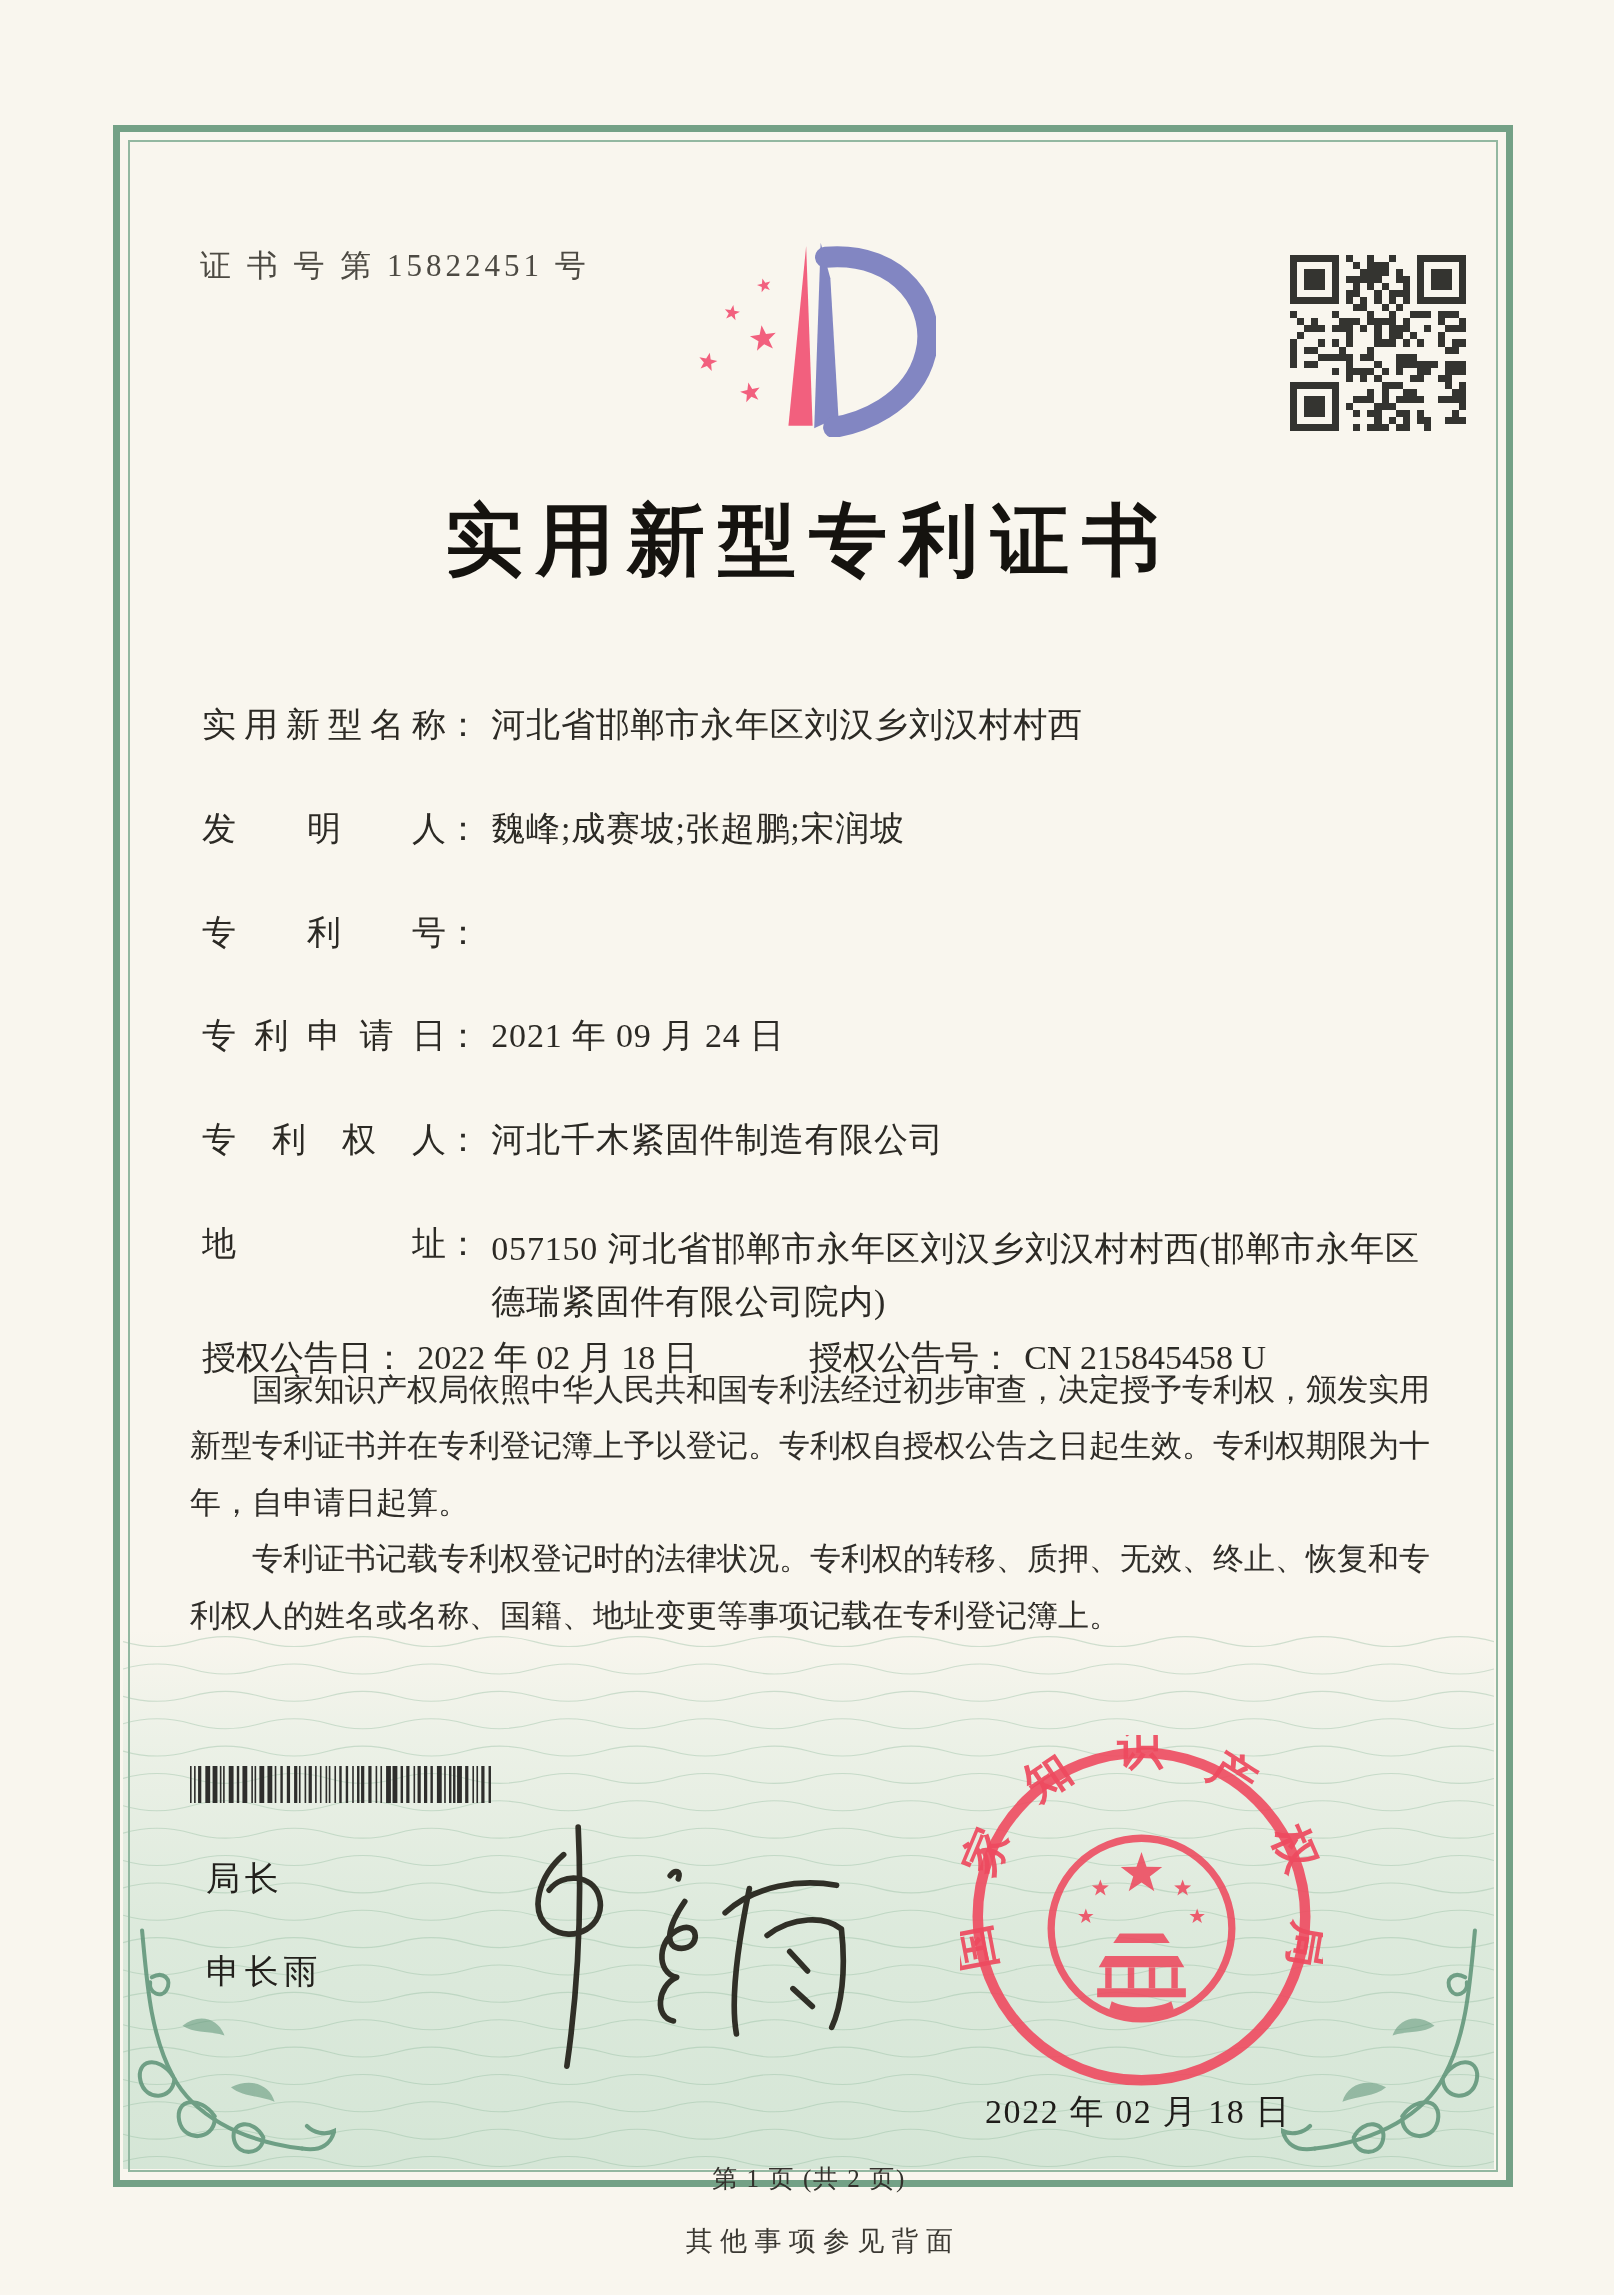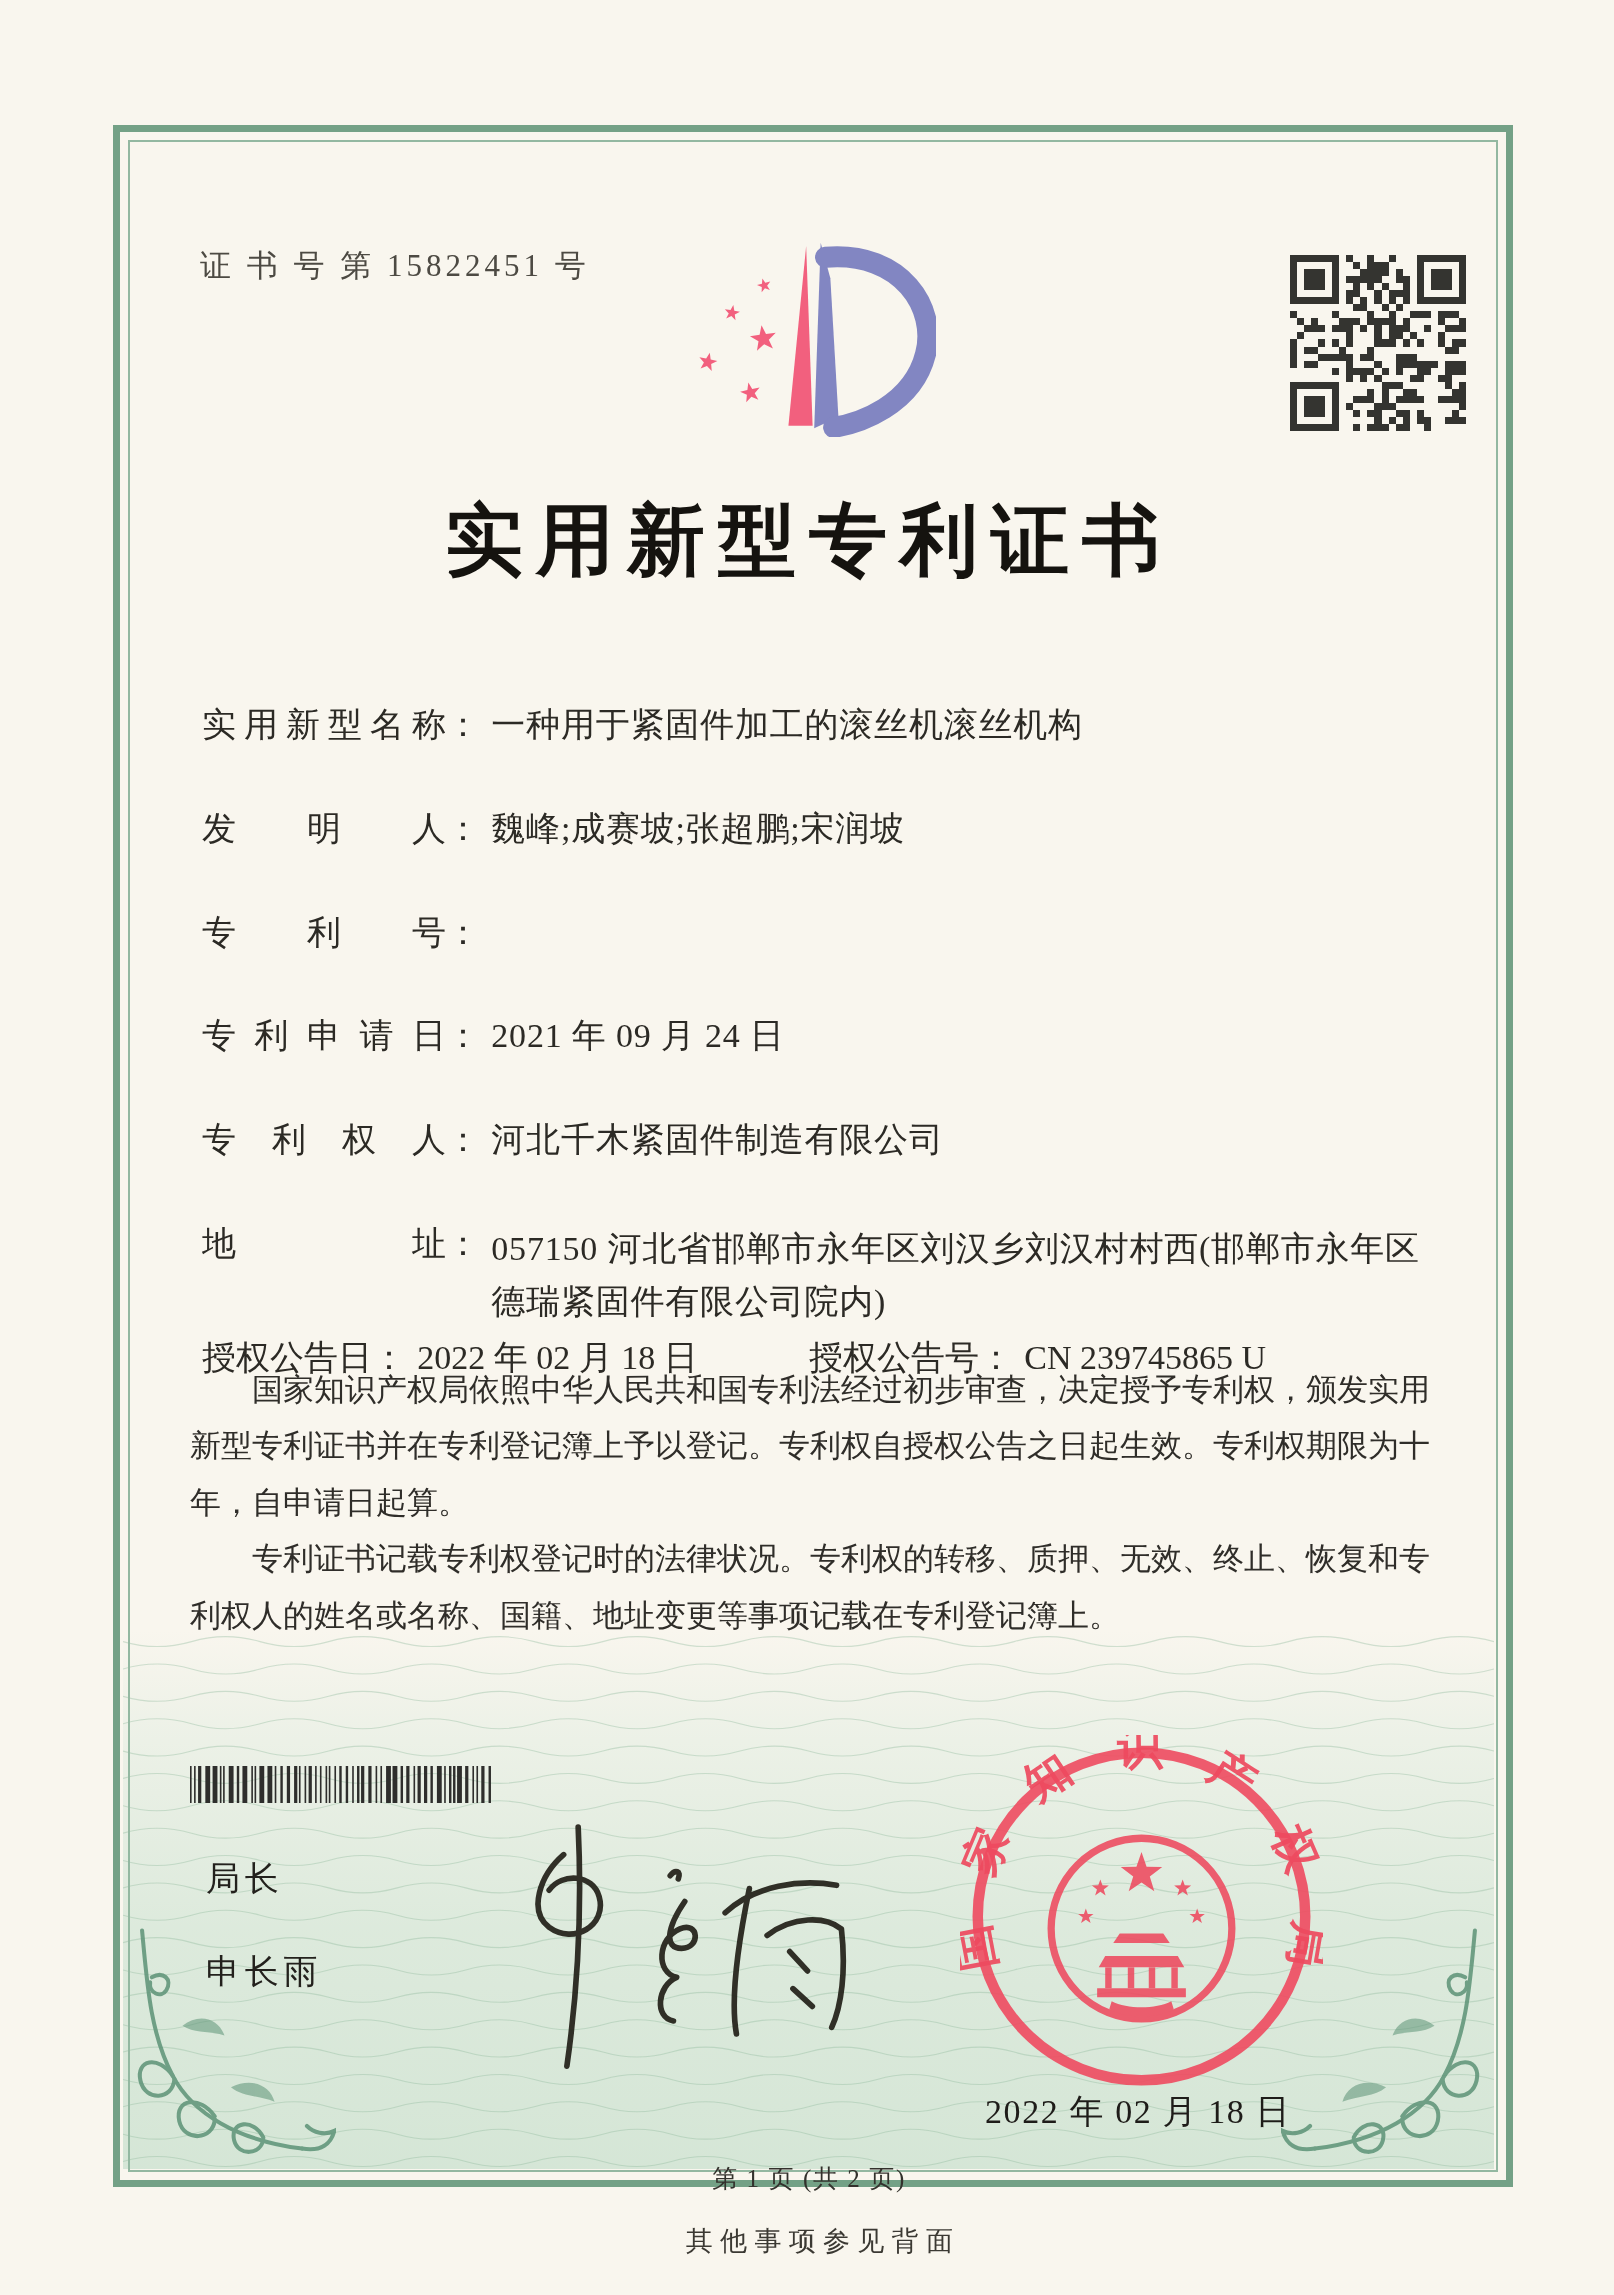--- a/index.html
+++ b/index.html
@@ -424,7 +424,7 @@
     <div class="field">
       <span class="flabel">实用新型名称</span>
         <span class="colon">：</span>
-      <span class="fvalue">一种用于紧固件加工的滚丝机滚丝机构</span>
+      <span class="fvalue">河北省邯郸市永年区刘汉乡刘汉村村西</span>
     </div>
     <div class="field">
       <span class="flabel">发明人</span>

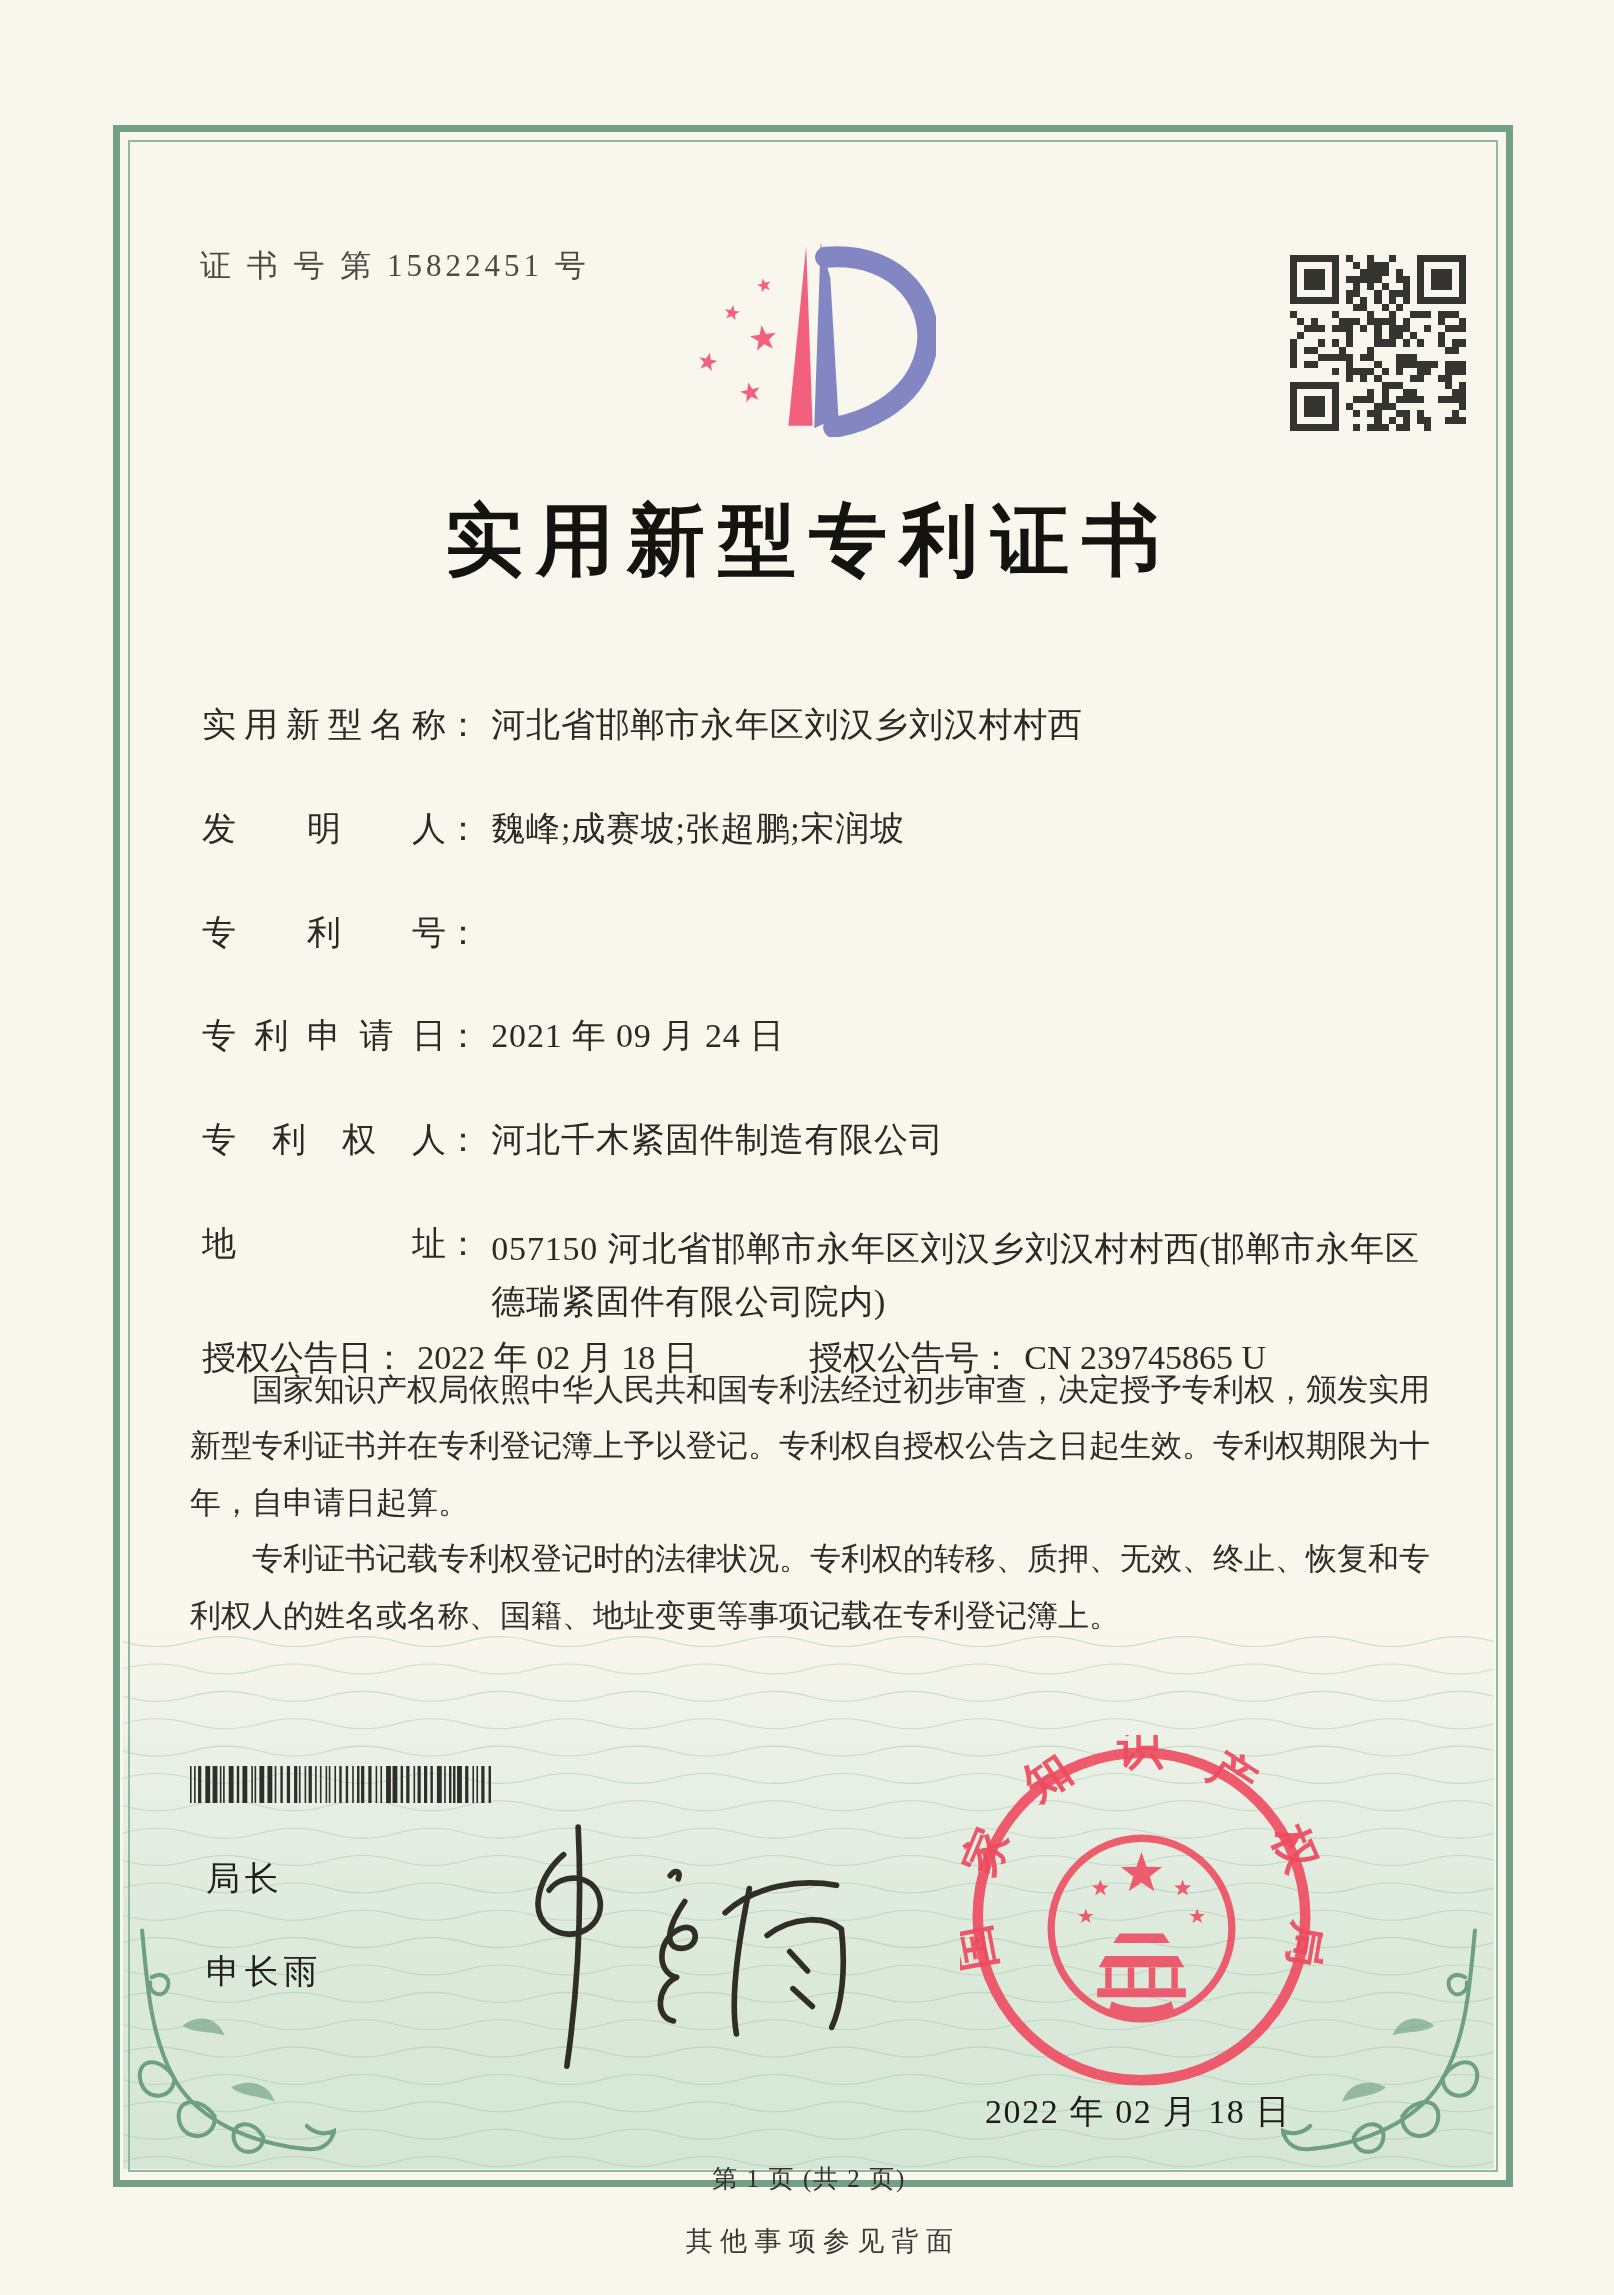--- a/index.html
+++ b/index.html
@@ -459,7 +459,7 @@
       <span class="grant-pair second">
         <span class="flabel plain">授权公告号</span>
           <span class="colon">：</span>
-        <span>CN 239745865 U</span>
+        <span>CN 215845458 U</span>
       </span>
     </div>
   </div>

